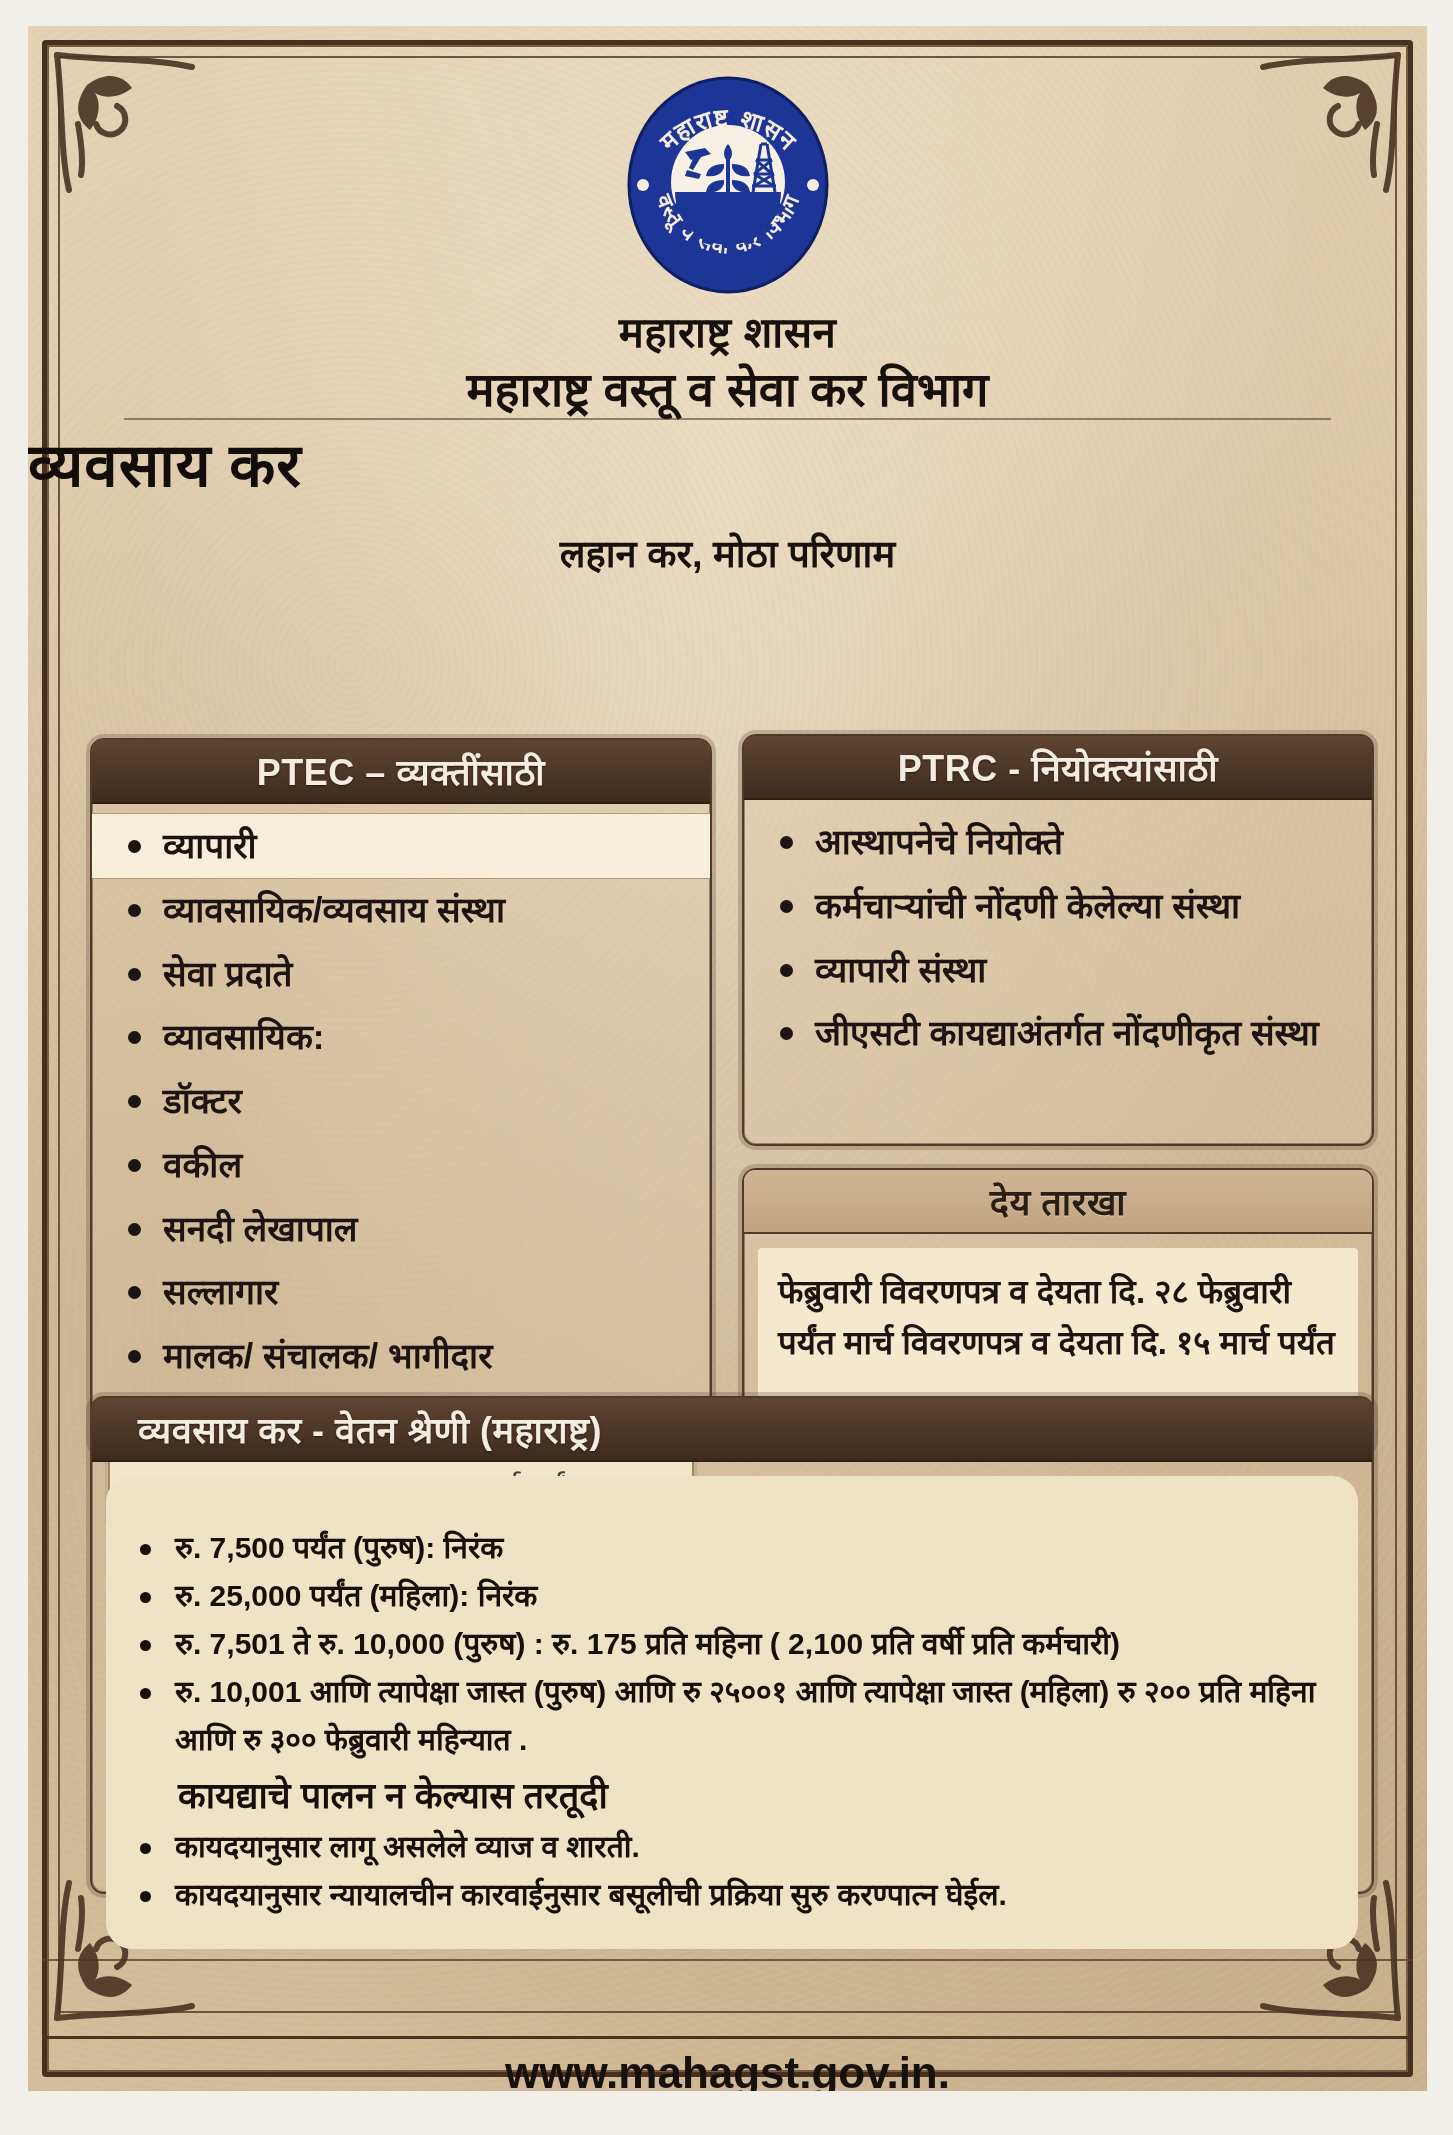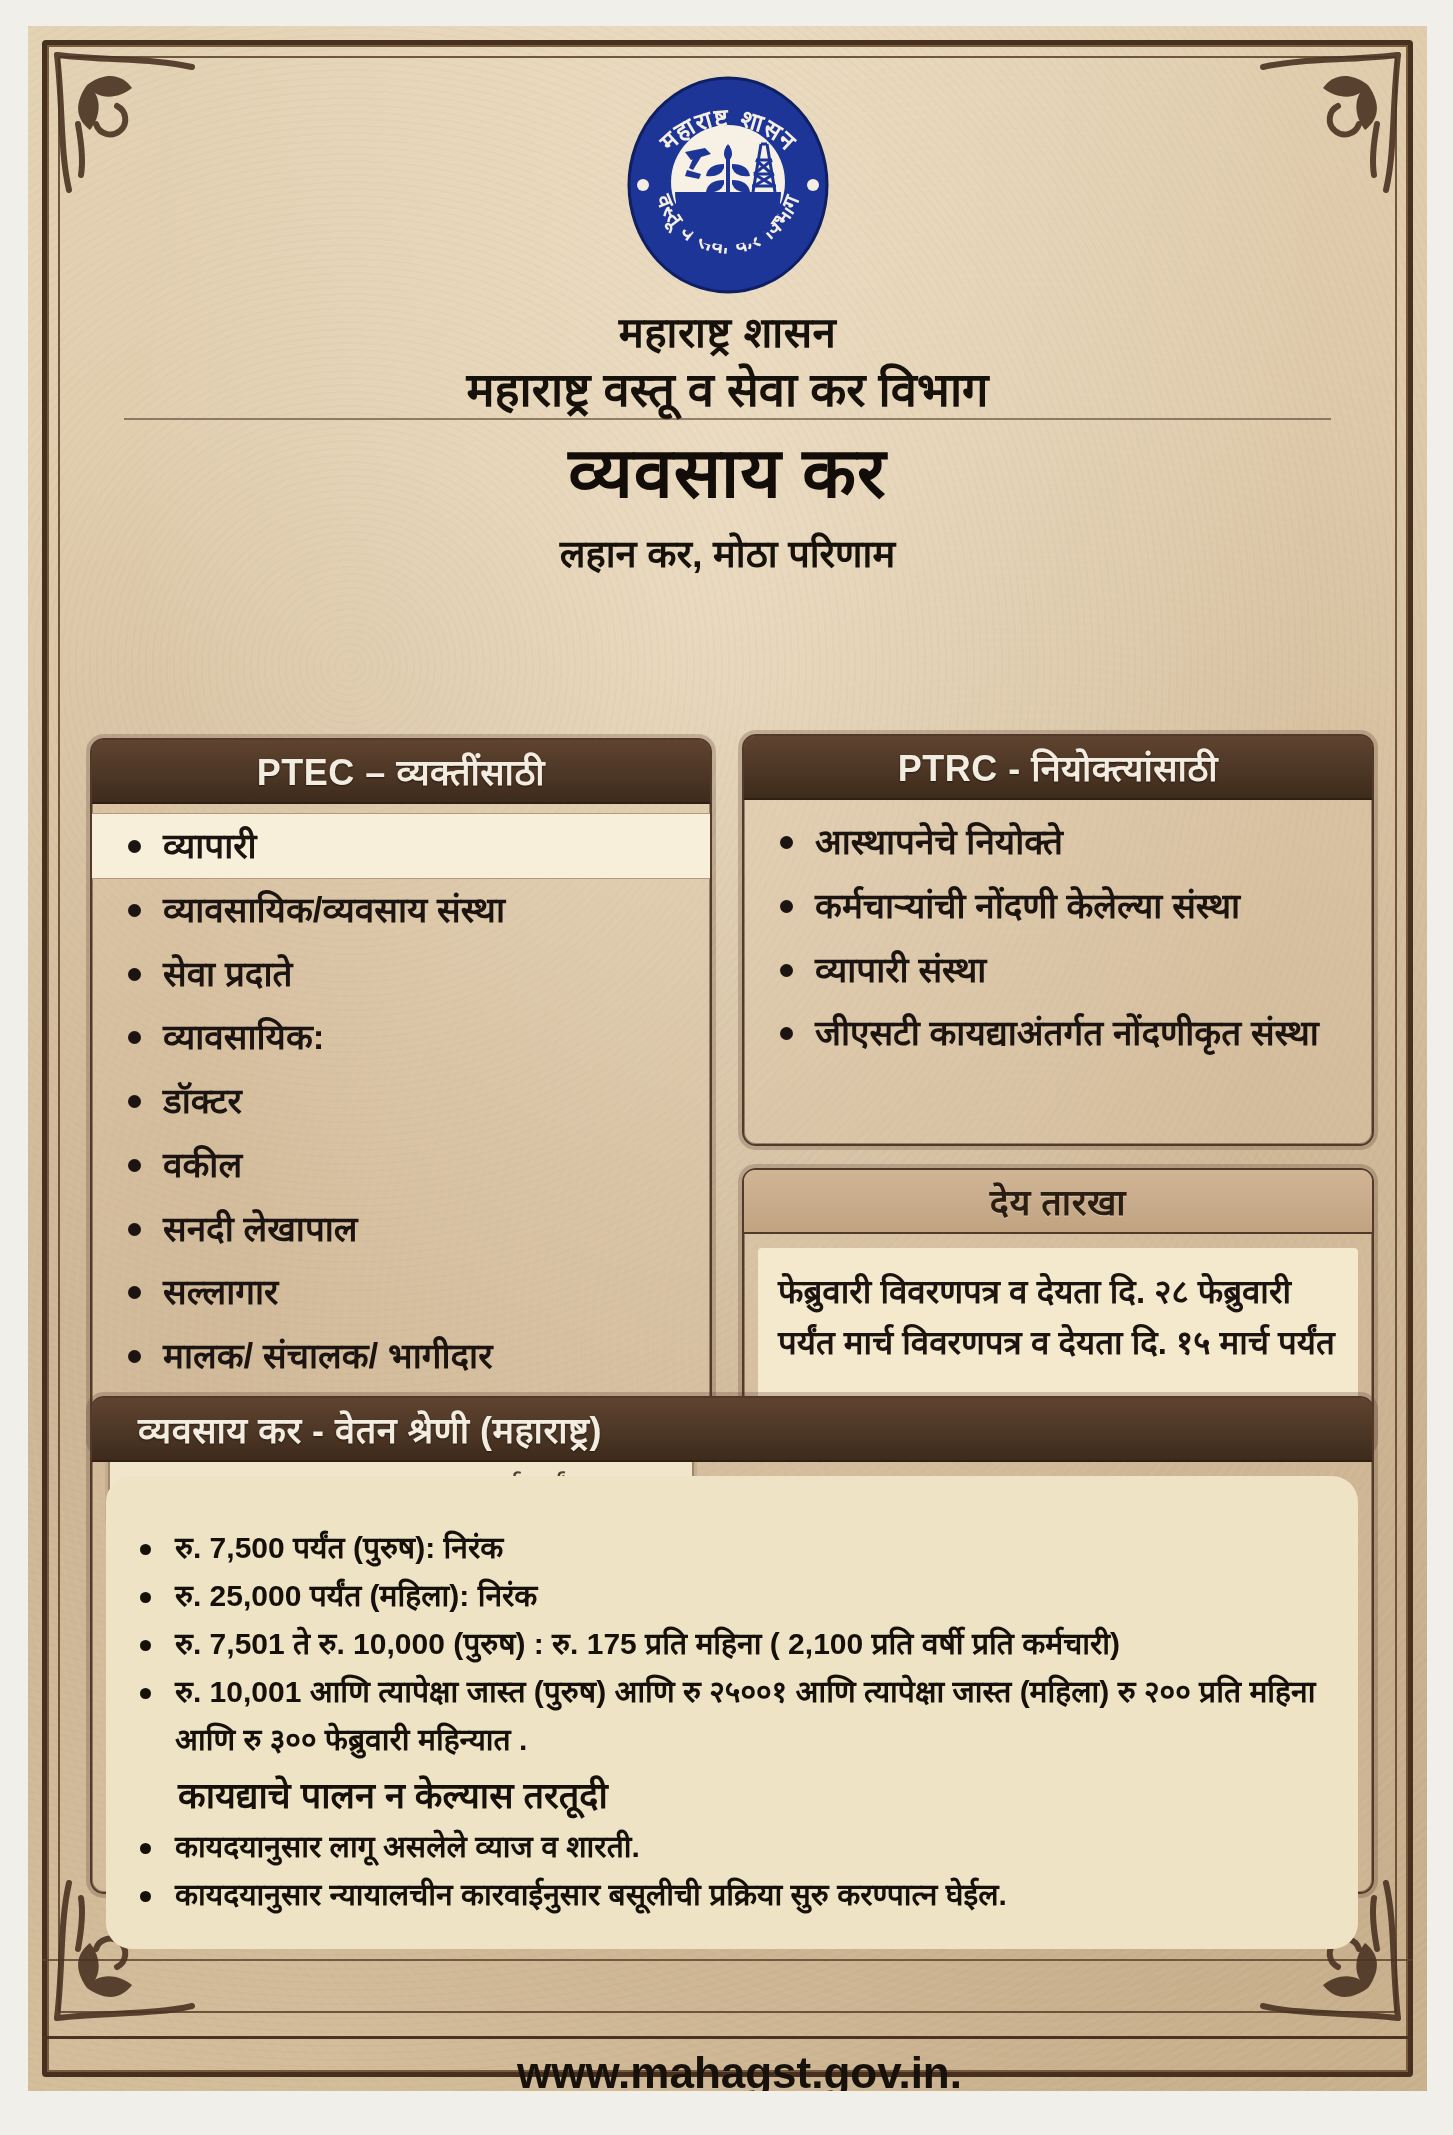--- a/index.html
+++ b/index.html
@@ -42,8 +42,8 @@
   .org2{position:absolute;top:330px;left:0;width:100%;text-align:center;
     font-size:47px;font-weight:bold;color:#17110c;}
   .divider{position:absolute;top:392px;left:96px;right:96px;border-top:2px solid rgba(74,51,34,.55);}
-  .big-title{position:absolute;top:396px;left:0;width:100%;text-align:center;
-    font-size:70px;font-weight:bold;color:#120d09;letter-spacing:1px;}
+  .big-title{position:absolute;top:396px;left:0;width:100%;
+    font-size:60px;font-weight:bold;color:#120d09;letter-spacing:1px;}
   .tagline{position:absolute;top:500px;left:0;width:100%;text-align:center;
     font-size:38px;font-weight:bold;color:#17110c;}
   

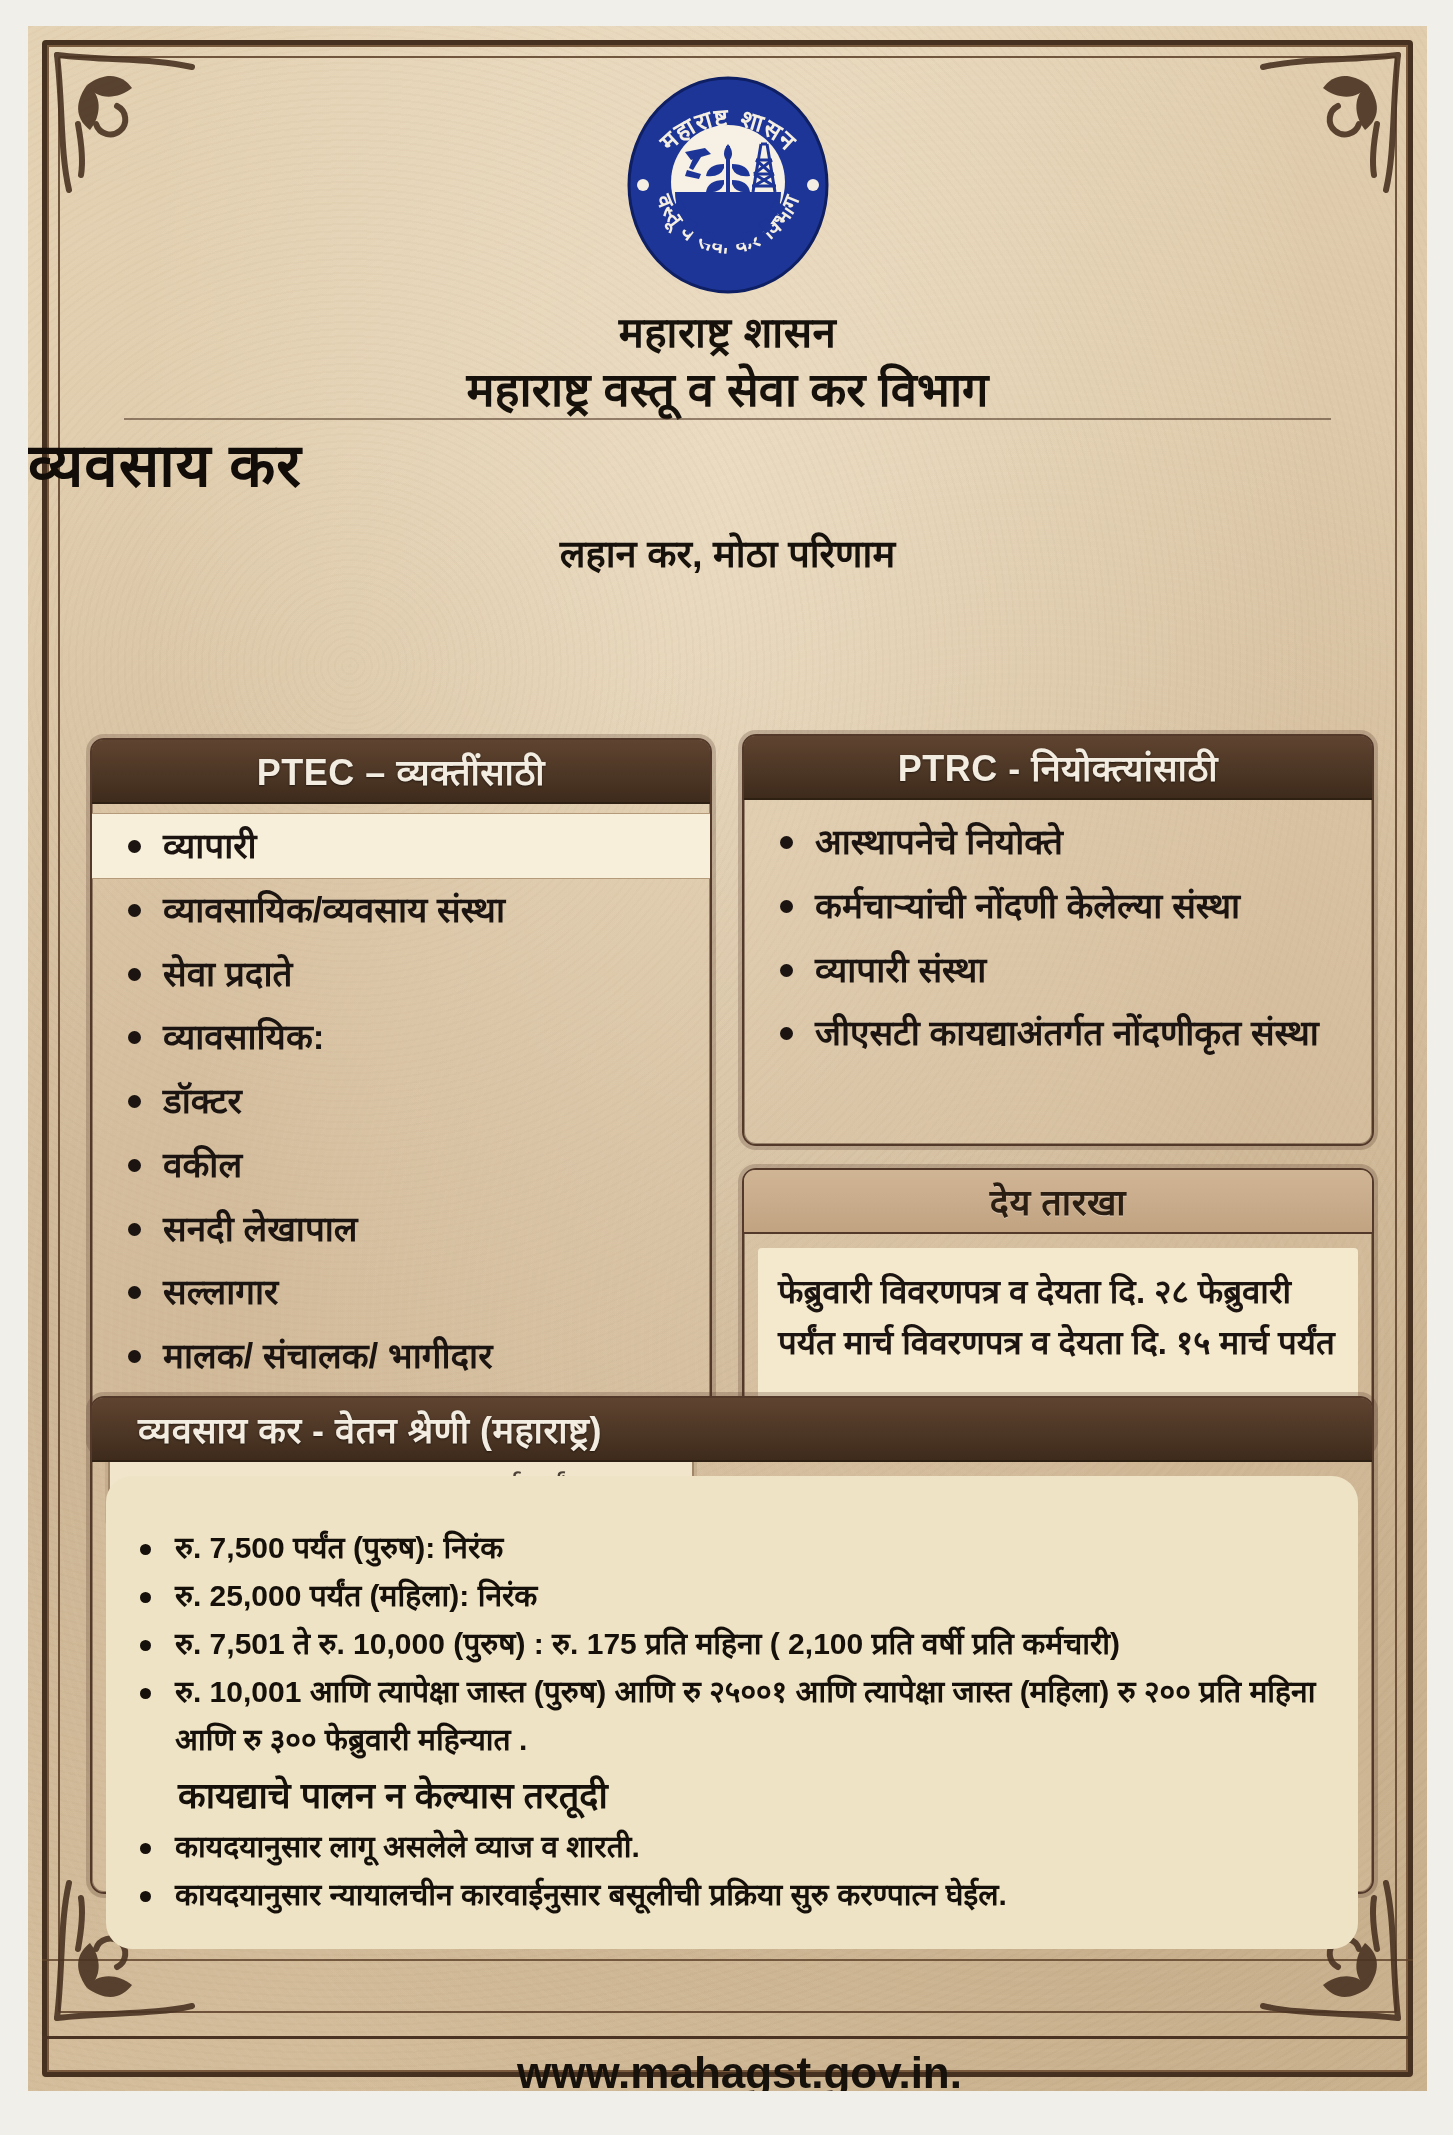--- a/index.html
+++ b/index.html
@@ -75,7 +75,7 @@
   .slist .dot{width:11px;height:11px;border-radius:50%;background:#151009;flex:0 0 11px;margin-top:20px;}
   .sub-hdr{font-size:36px;font-weight:bold;margin:6px 0 4px 38px;}
   
-  .site{position:absolute;top:2022px;left:12px;width:100%;text-align:center;}
+  .site{position:absolute;top:2022px;left:0;width:100%;text-align:center;}
   .site a{font-size:44px;font-weight:bold;color:#17110c;text-decoration:underline;
     text-underline-offset:8px;text-decoration-thickness:3px;}
 </style>

